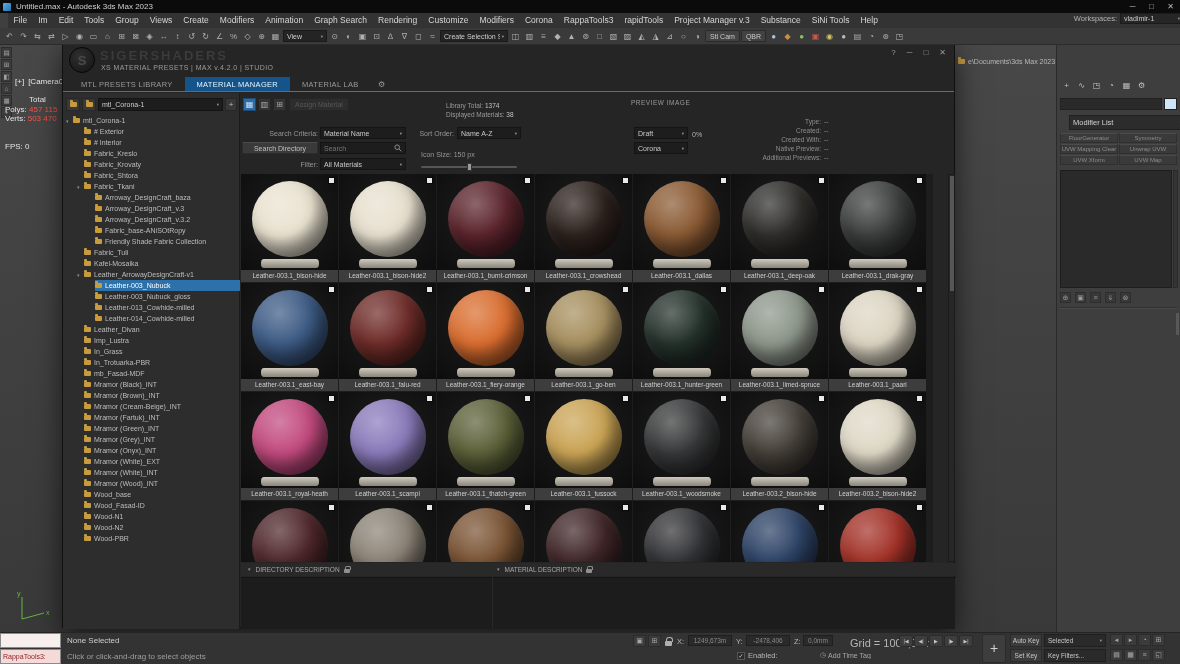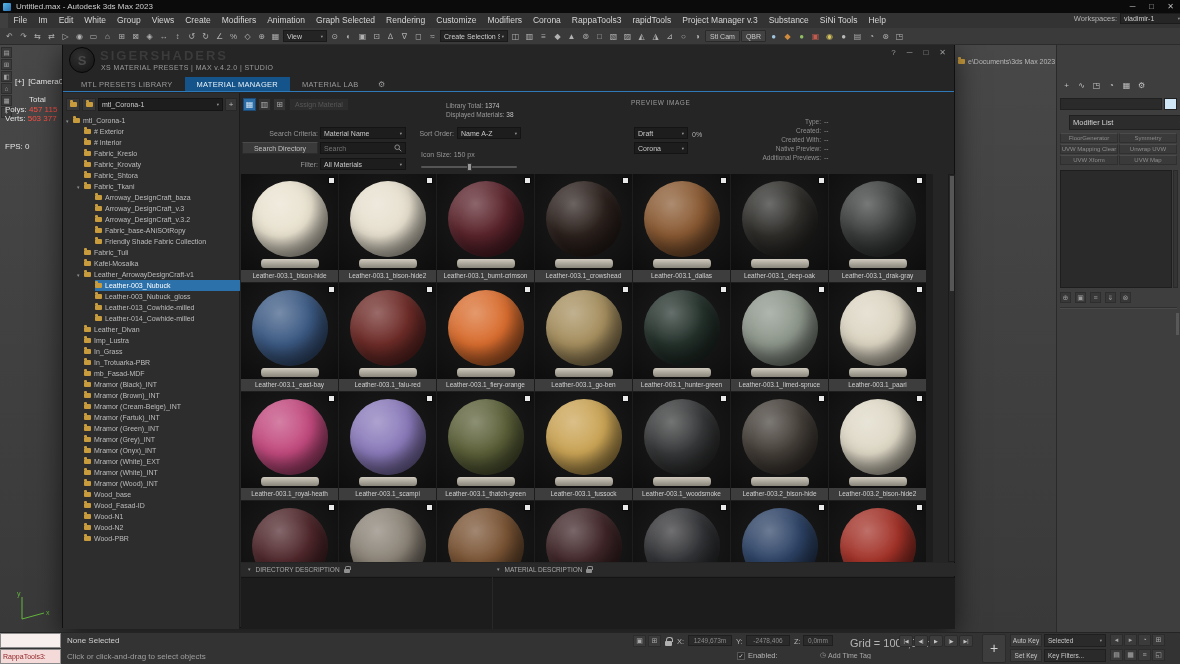--- a/index.html
+++ b/index.html
@@ -190,7 +190,7 @@
         <span class="menu-item">File</span>
         <span class="menu-item">Im</span>
         <span class="menu-item">Edit</span>
-        <span class="menu-item">White</span>
+        <span class="menu-item">Tools</span>
         <span class="menu-item">Group</span>
         <span class="menu-item">Views</span>
         <span class="menu-item">Create</span>

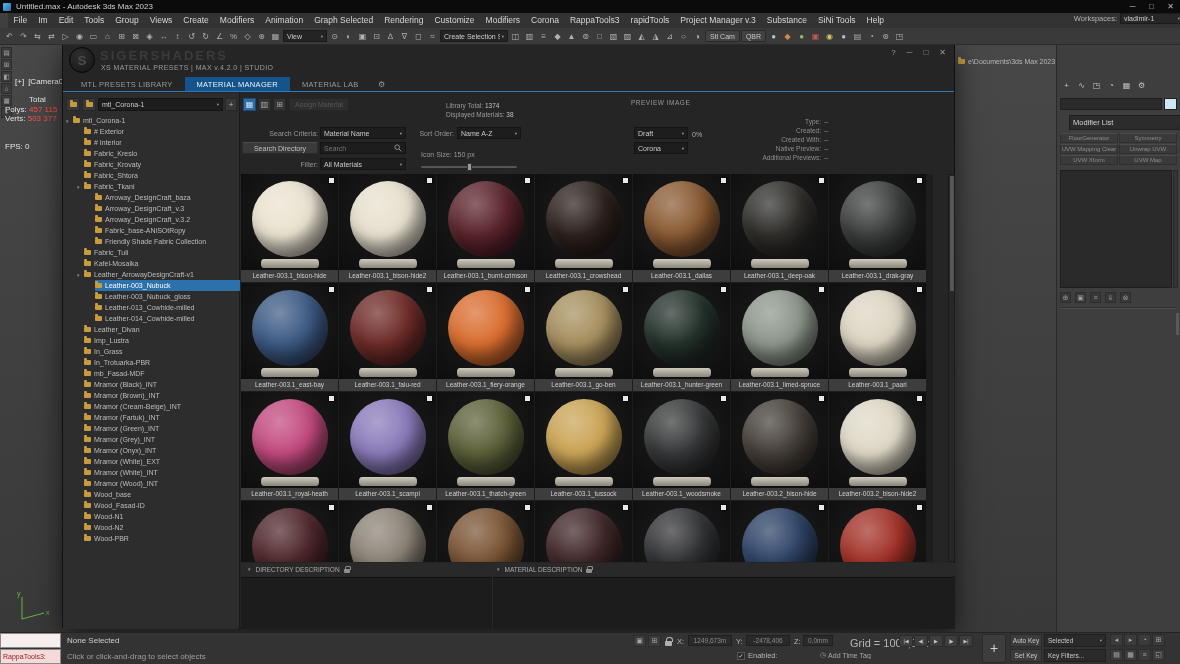--- a/index.html
+++ b/index.html
@@ -196,7 +196,7 @@
         <span class="menu-item">Create</span>
         <span class="menu-item">Modifiers</span>
         <span class="menu-item">Animation</span>
-        <span class="menu-item">Graph Selected</span>
+        <span class="menu-item">Graph Search</span>
         <span class="menu-item">Rendering</span>
         <span class="menu-item">Customize</span>
         <span class="menu-item">Modifiers</span>

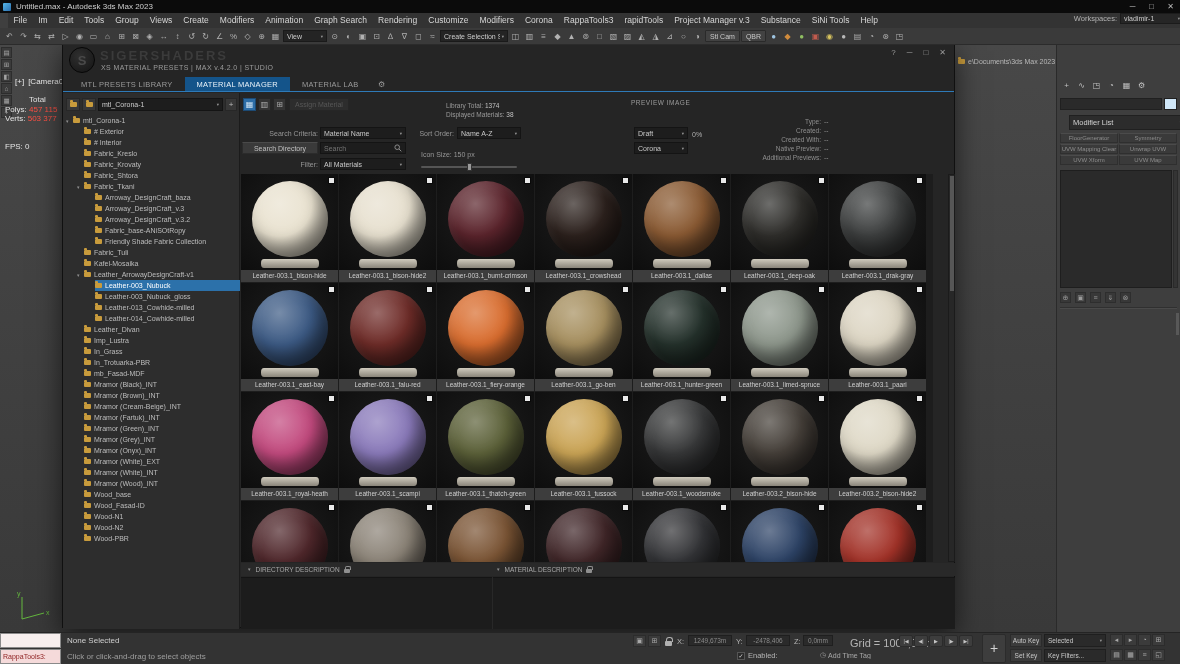--- a/index.html
+++ b/index.html
@@ -300,7 +300,7 @@
     <div><span>Polys:</span>
          <span class="stat-val">457 115</span></div>
     <div><span>Verts:</span>
-         <span class="stat-val">503 377</span></div>
+         <span class="stat-val">503 470</span></div>
     <div class="fps-line"><span>FPS:</span>
          <span>0</span></div>
   </div>

